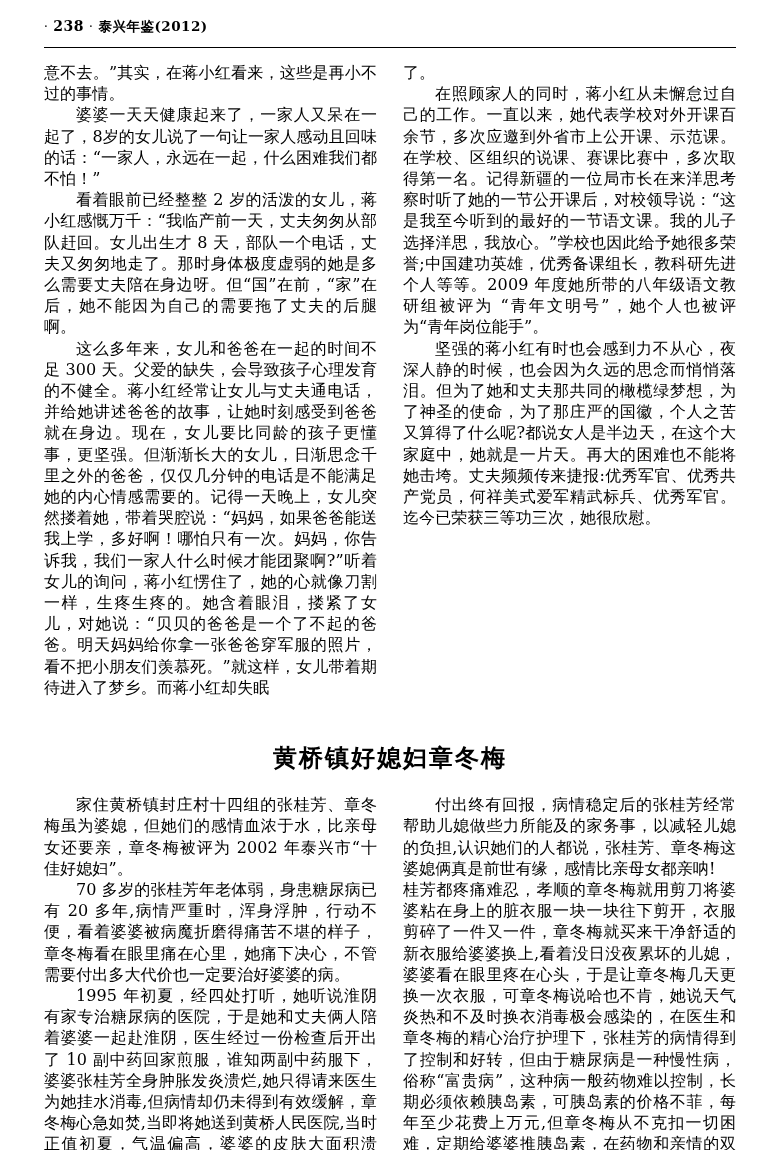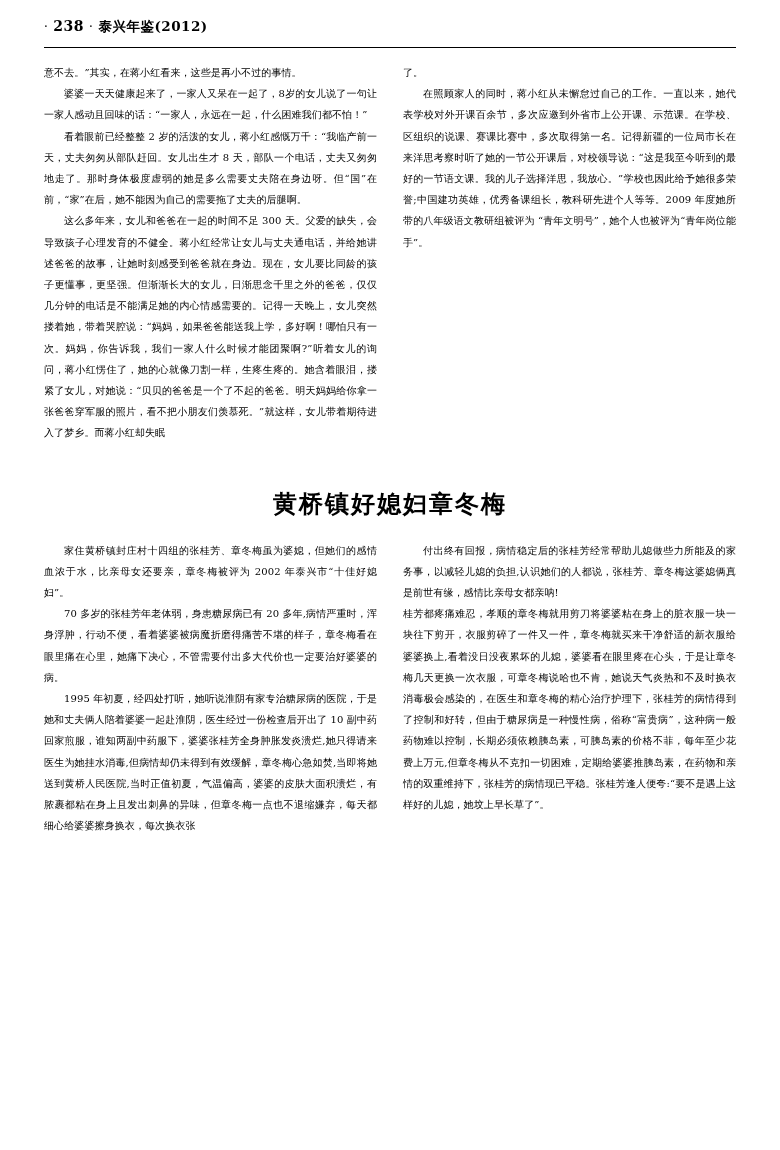--- a/index.html
+++ b/index.html
@@ -66,7 +66,7 @@
   }
   p.para {
     margin: 0;
-    font-size: 10px;
+    font-size: 16px;
     line-height: 21.2px;
     text-align: justify;
     text-justify: inter-ideograph;

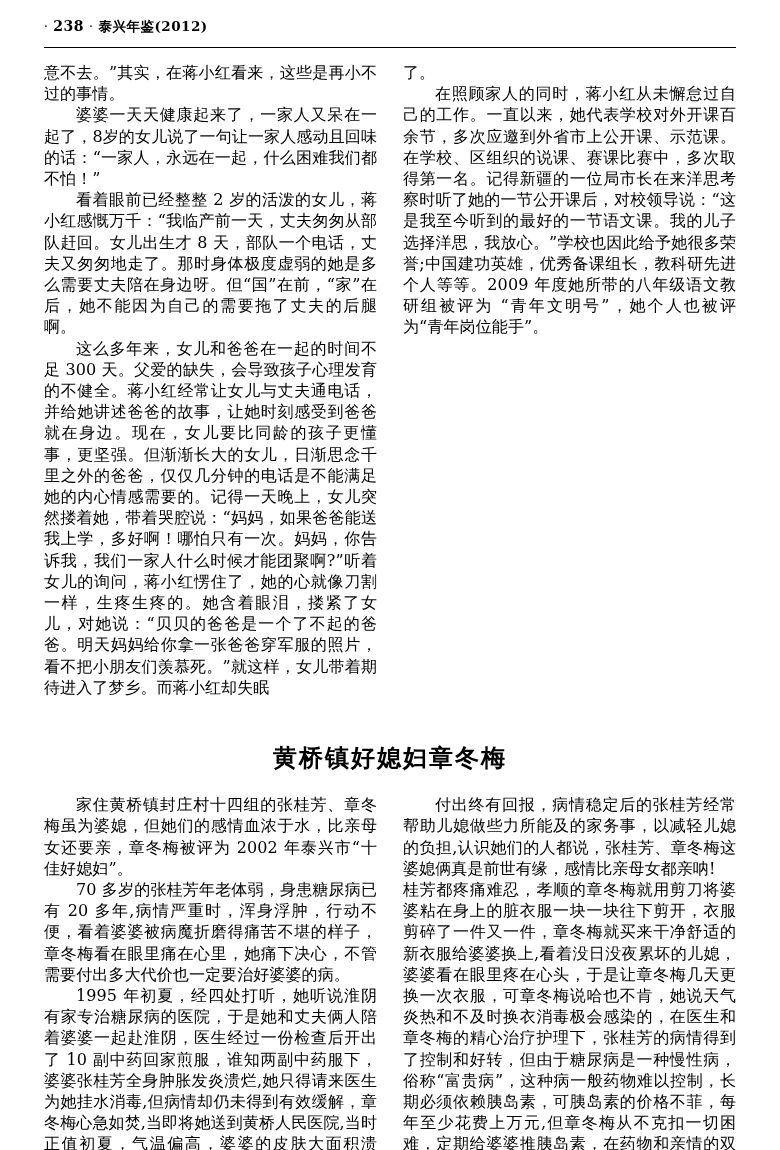--- a/index.html
+++ b/index.html
@@ -113,6 +113,7 @@
     <div class="col">
       <p class="para noindent">了。</p>
       <p class="para">在照顾家人的同时，蒋小红从未懈怠过自己的工作。一直以来，她代表学校对外开课百余节，多次应邀到外省市上公开课、示范课。在学校、区组织的说课、赛课比赛中，多次取得第一名。记得新疆的一位局市长在来洋思考察时听了她的一节公开课后，对校领导说：“这是我至今听到的最好的一节语文课。我的儿子选择洋思，我放心。”学校也因此给予她很多荣誉;中国建功英雄，优秀备课组长，教科研先进个人等等。2009 年度她所带的八年级语文教研组被评为 “青年文明号”，她个人也被评为“青年岗位能手”。</p>
+      <p class="para">坚强的蒋小红有时也会感到力不从心，夜深人静的时候，也会因为久远的思念而悄悄落泪。但为了她和丈夫那共同的橄榄绿梦想，为了神圣的使命，为了那庄严的国徽，个人之苦又算得了什么呢?都说女人是半边天，在这个大家庭中，她就是一片天。再大的困难也不能将她击垮。丈夫频频传来捷报:优秀军官、优秀共产党员，何祥美式爱军精武标兵、优秀军官。迄今已荣获三等功三次，她很欣慰。</p>
     </div>
   </div>
 

